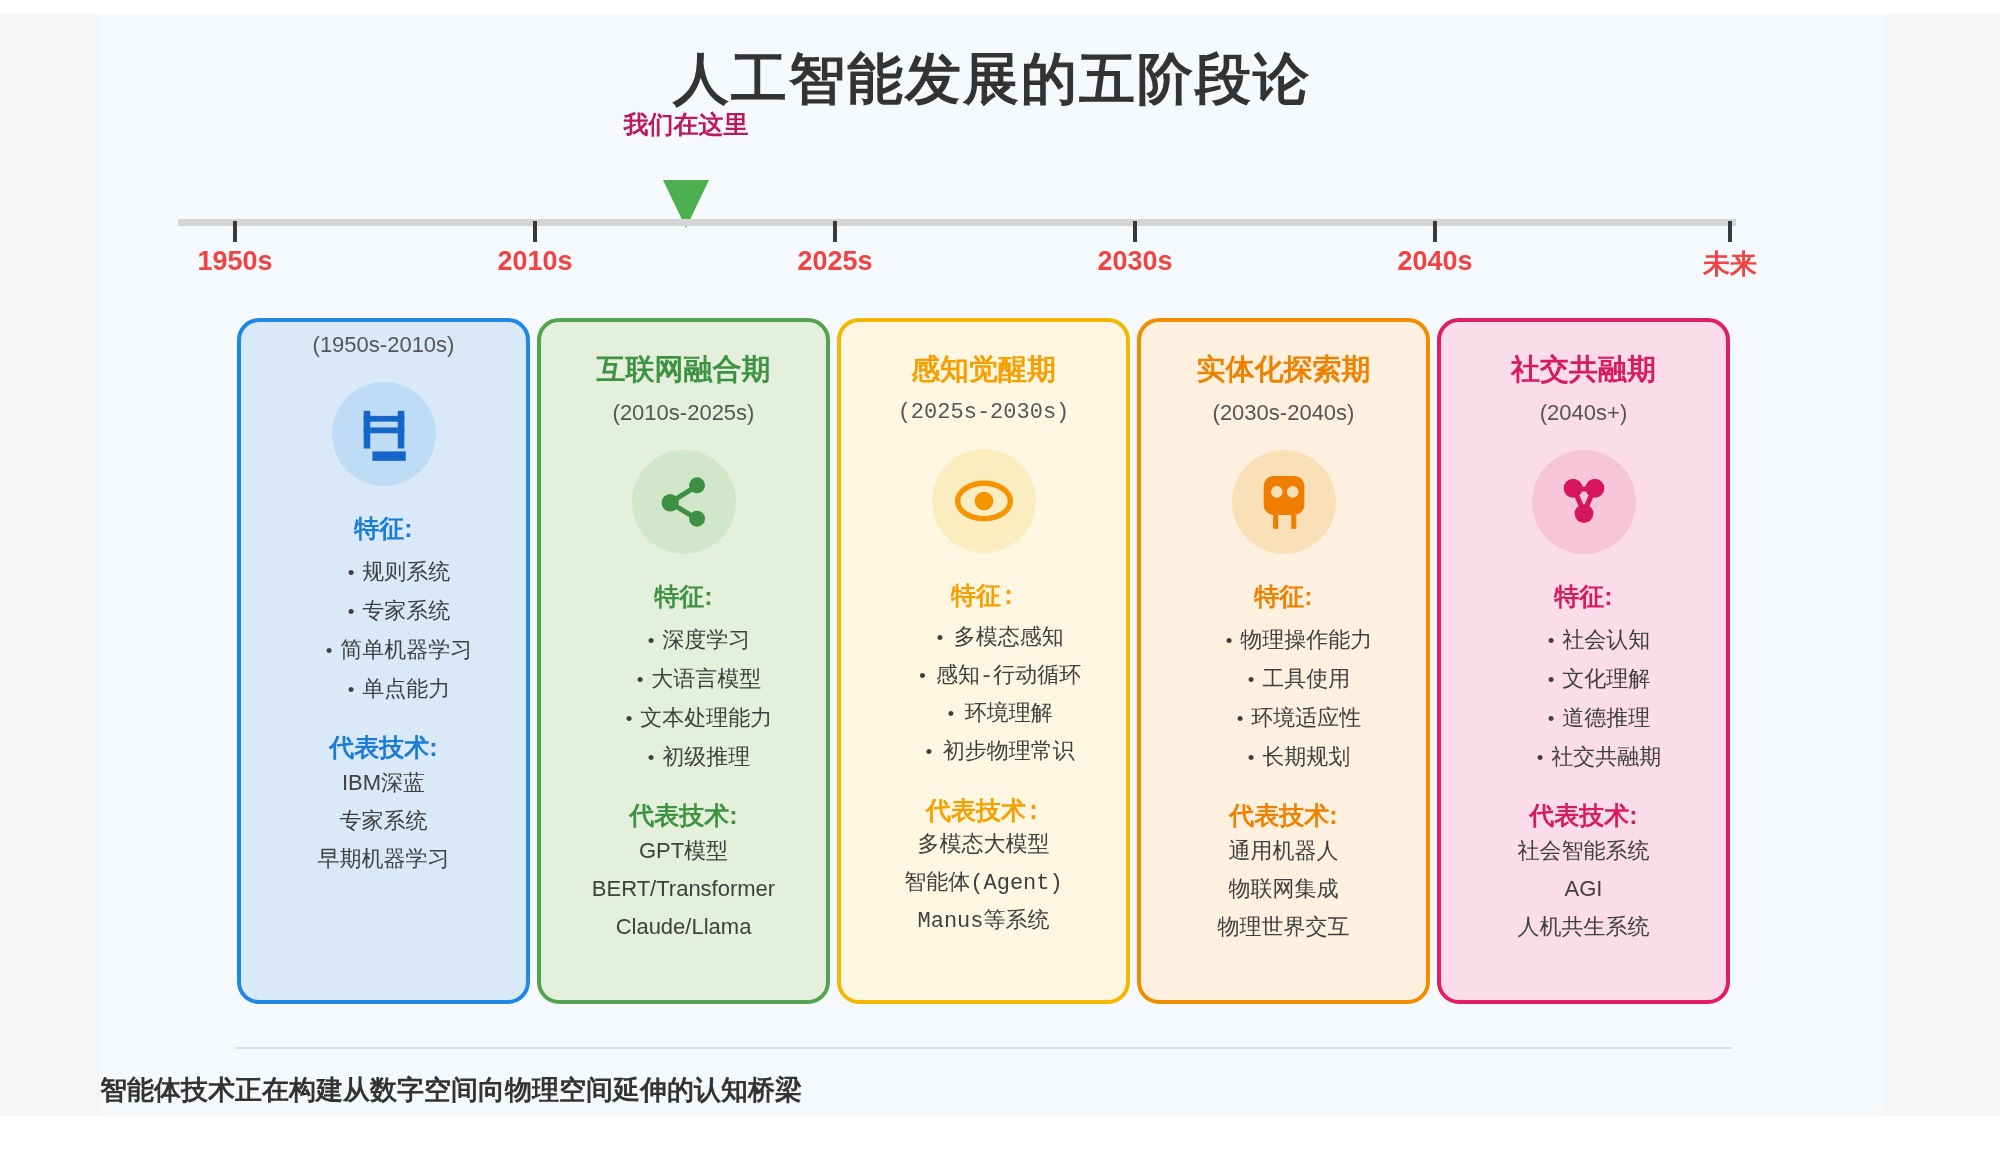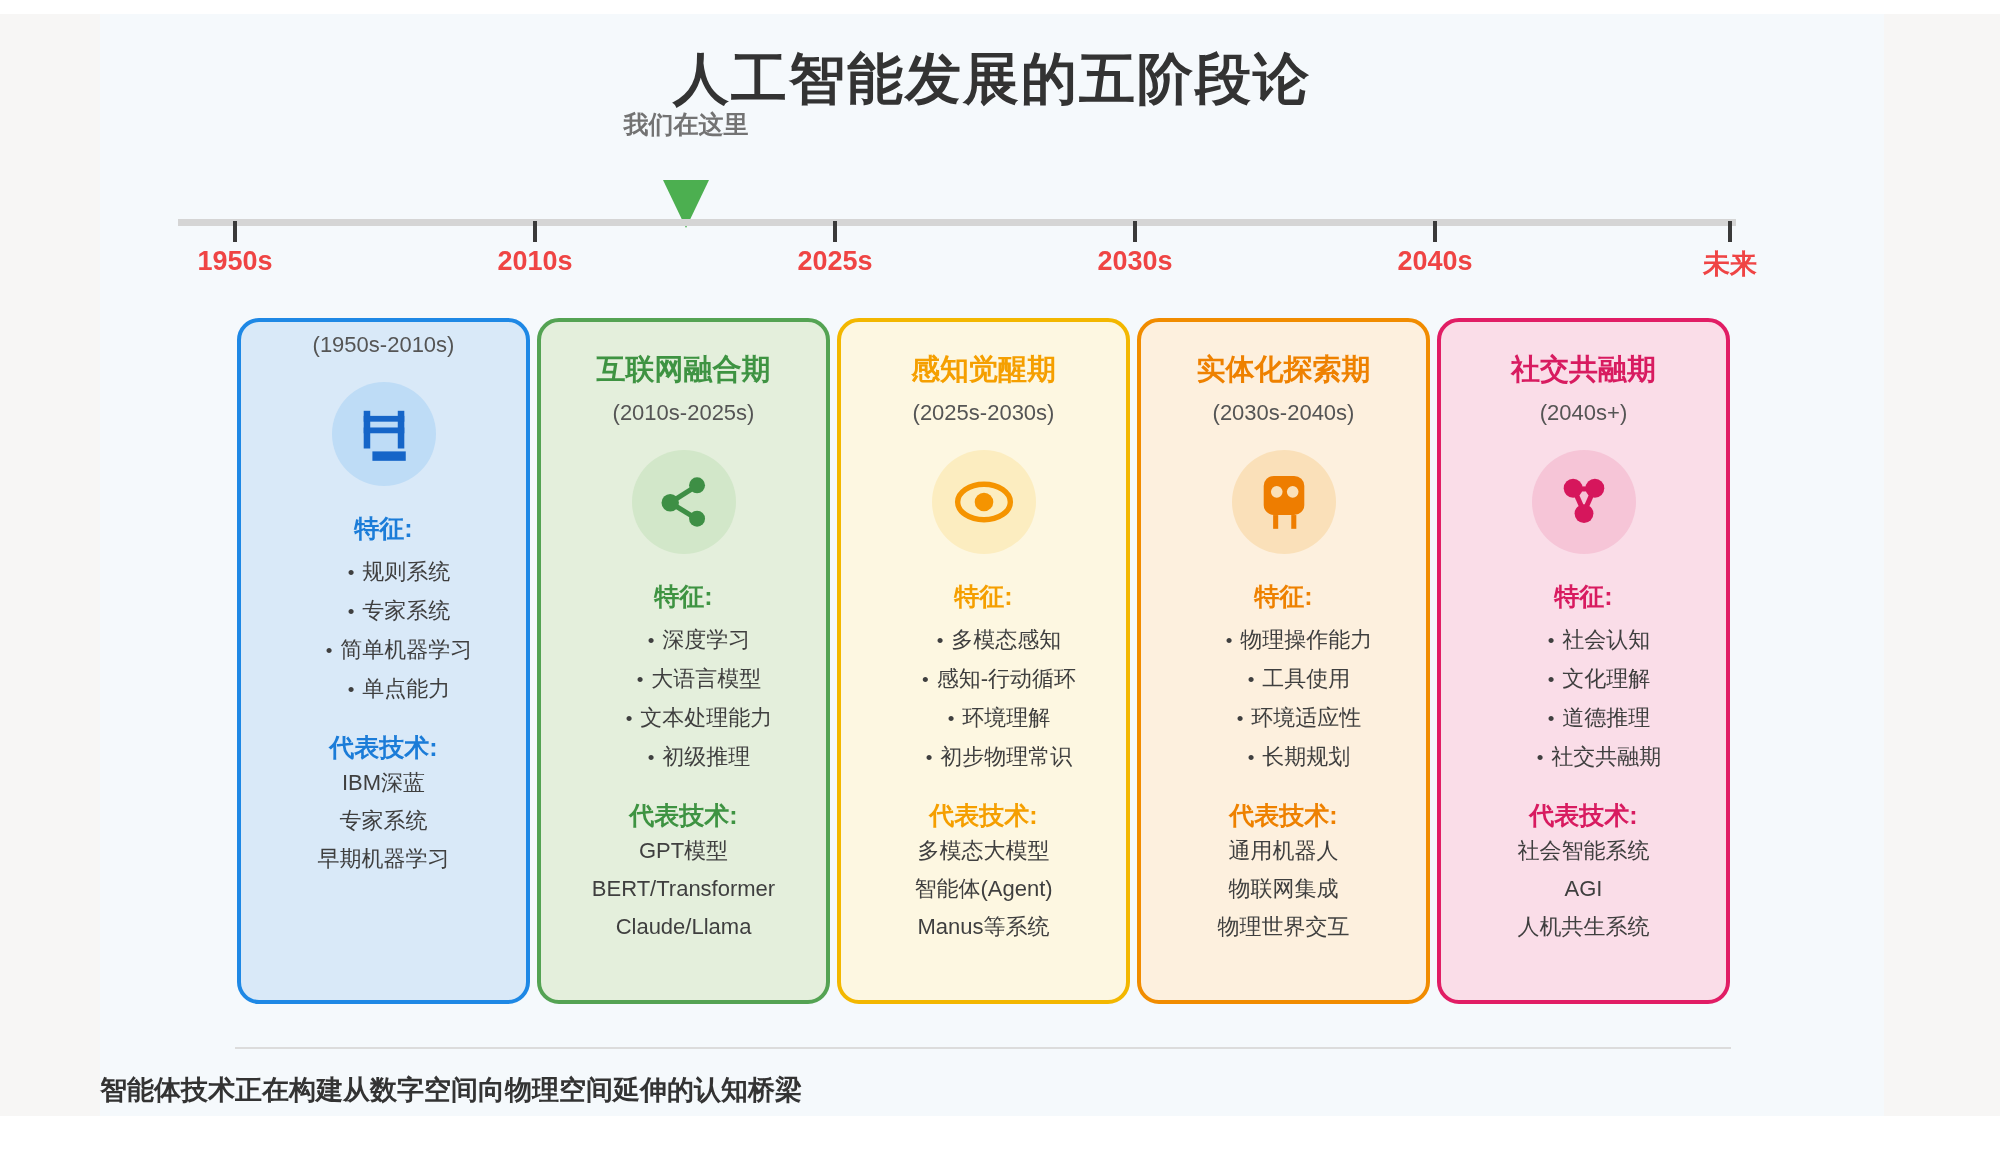--- a/index.html
+++ b/index.html
@@ -27,7 +27,7 @@
   
   .here-label {
     position:absolute; left:561px; top:108px; width:250px;
-    text-align:center; font-size:25px; font-weight:bold; color:#737373;
+    text-align:center; font-size:25px; font-weight:bold; color:#be185d;
   }
   .here-triangle {
     position:absolute; left:663px; top:180px; width:0; height:0;

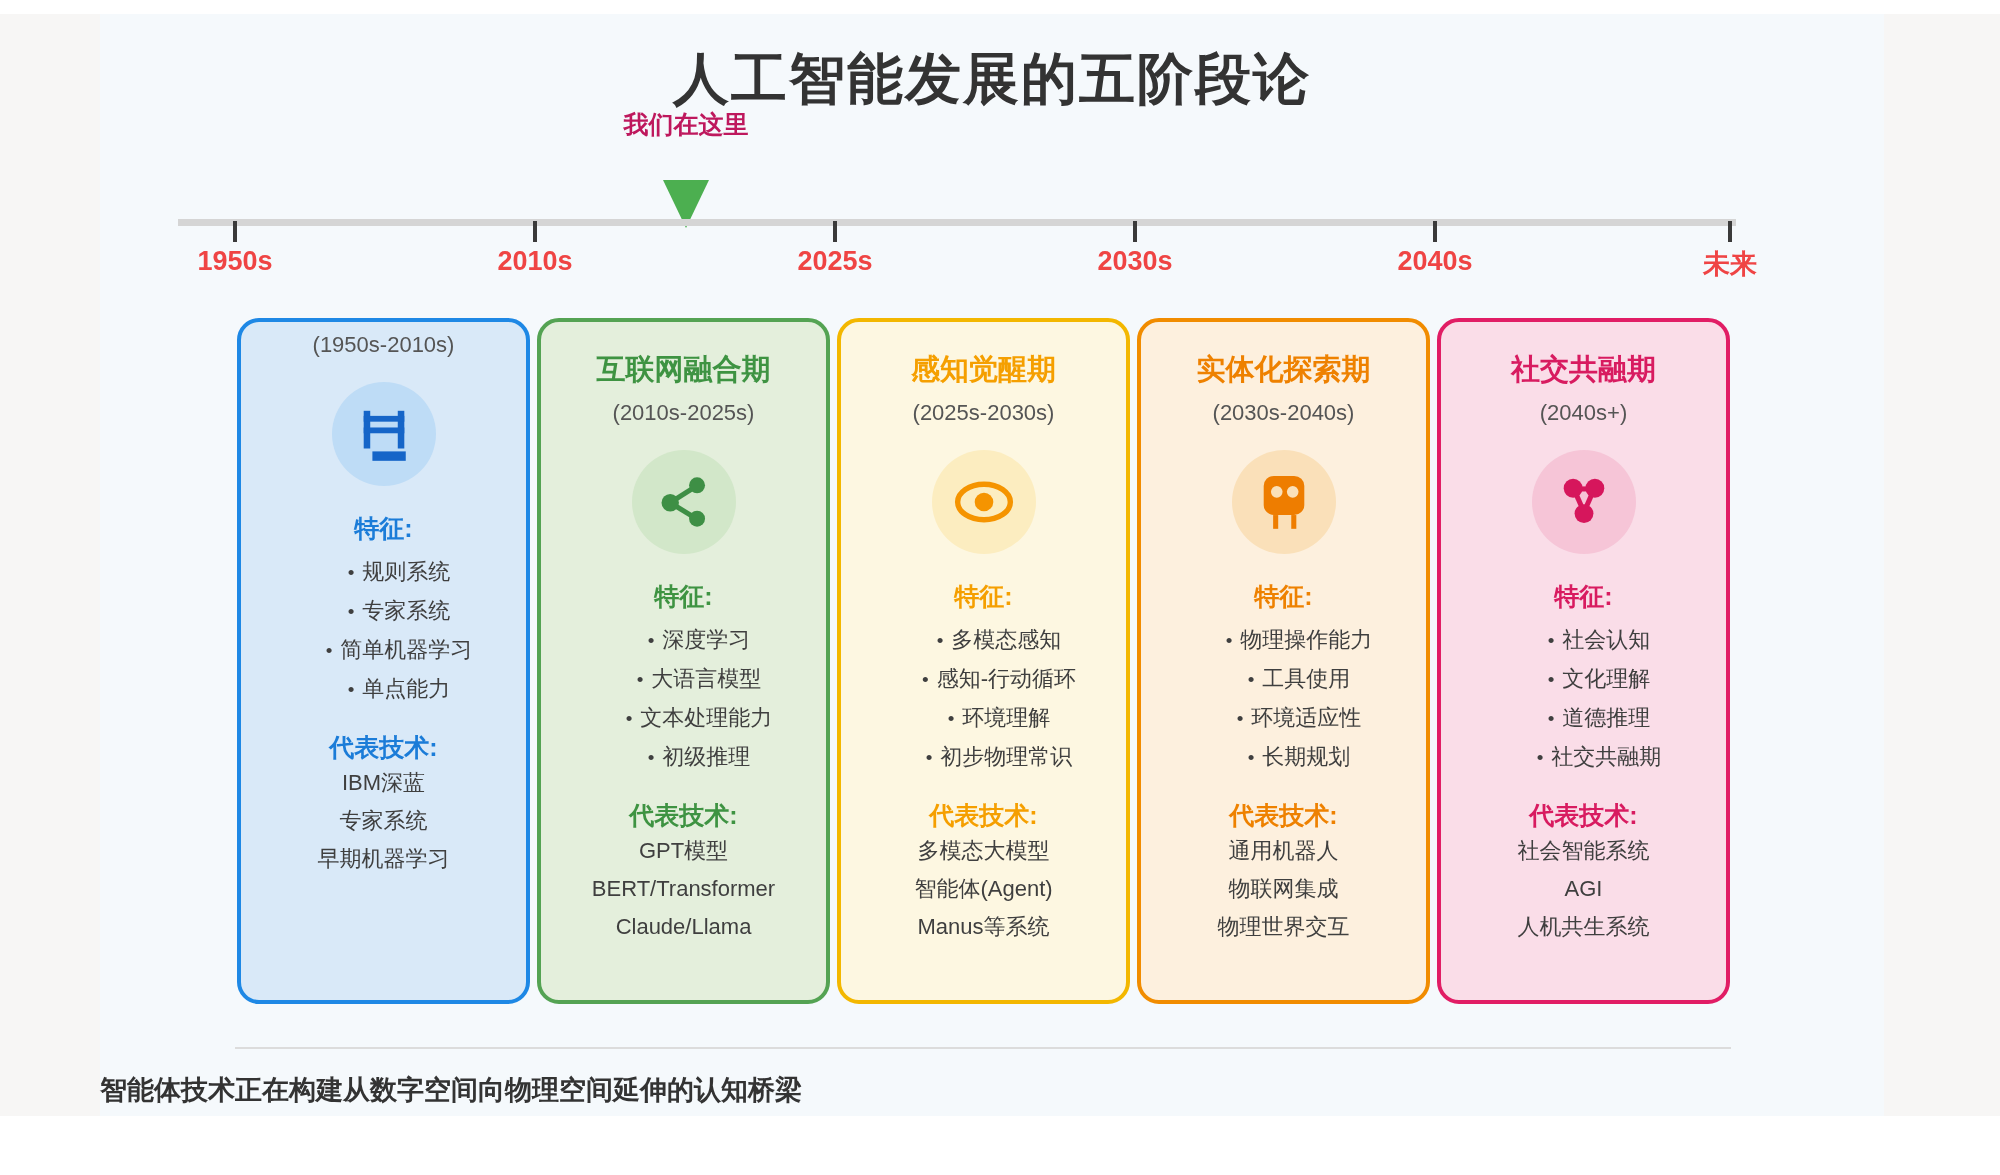--- a/index.html
+++ b/index.html
@@ -165,7 +165,7 @@
   </div>
 </div>
 
-<div class="stage-card" style="left: 837px; --c-border: #f3b700; --c-bg: #fdf7e1; --c-accent: #f59f00; --c-iconbg: #fcedc0; --c-iconfg: #f59400;">
+<div class="stage-card" style="left: 837px; font-family: Liberation Mono, monospace; --c-border: #f3b700; --c-bg: #fdf7e1; --c-accent: #f59f00; --c-iconbg: #fcedc0; --c-iconfg: #f59400;">
   <div class="stage-title">感知觉醒期</div>
   <div class="stage-period">(2025s-2030s)</div>
   <div class="icon-circle">

